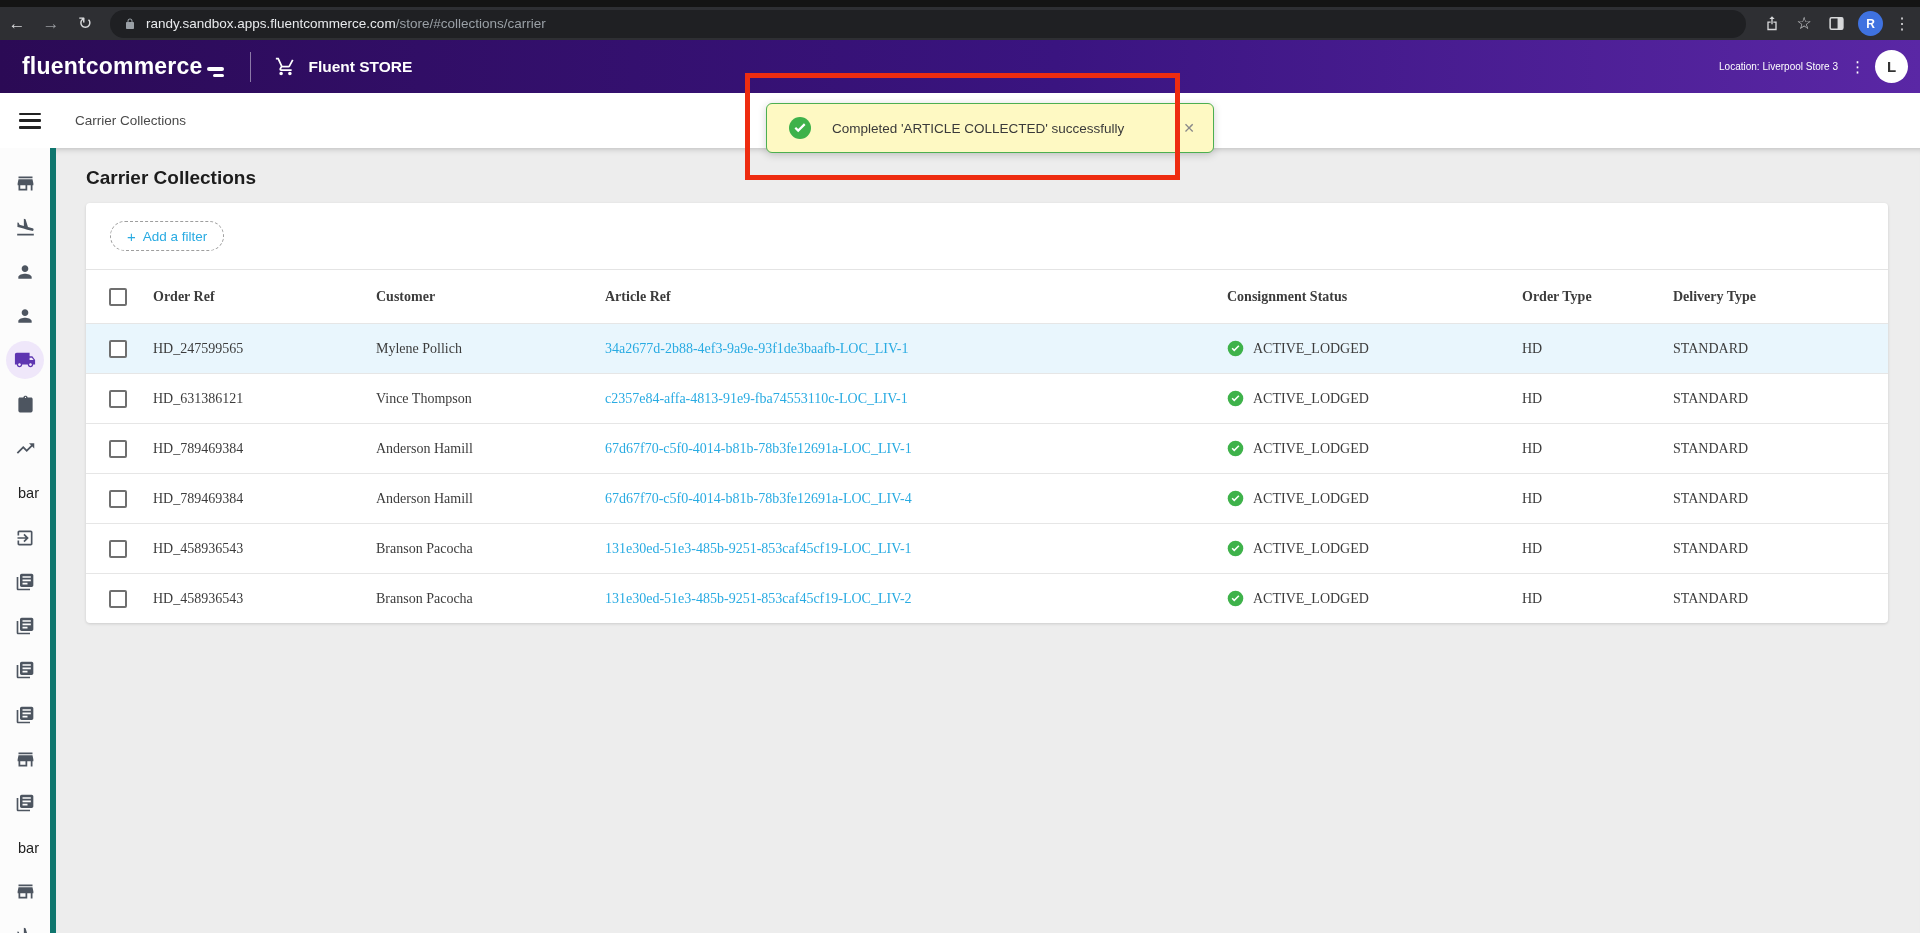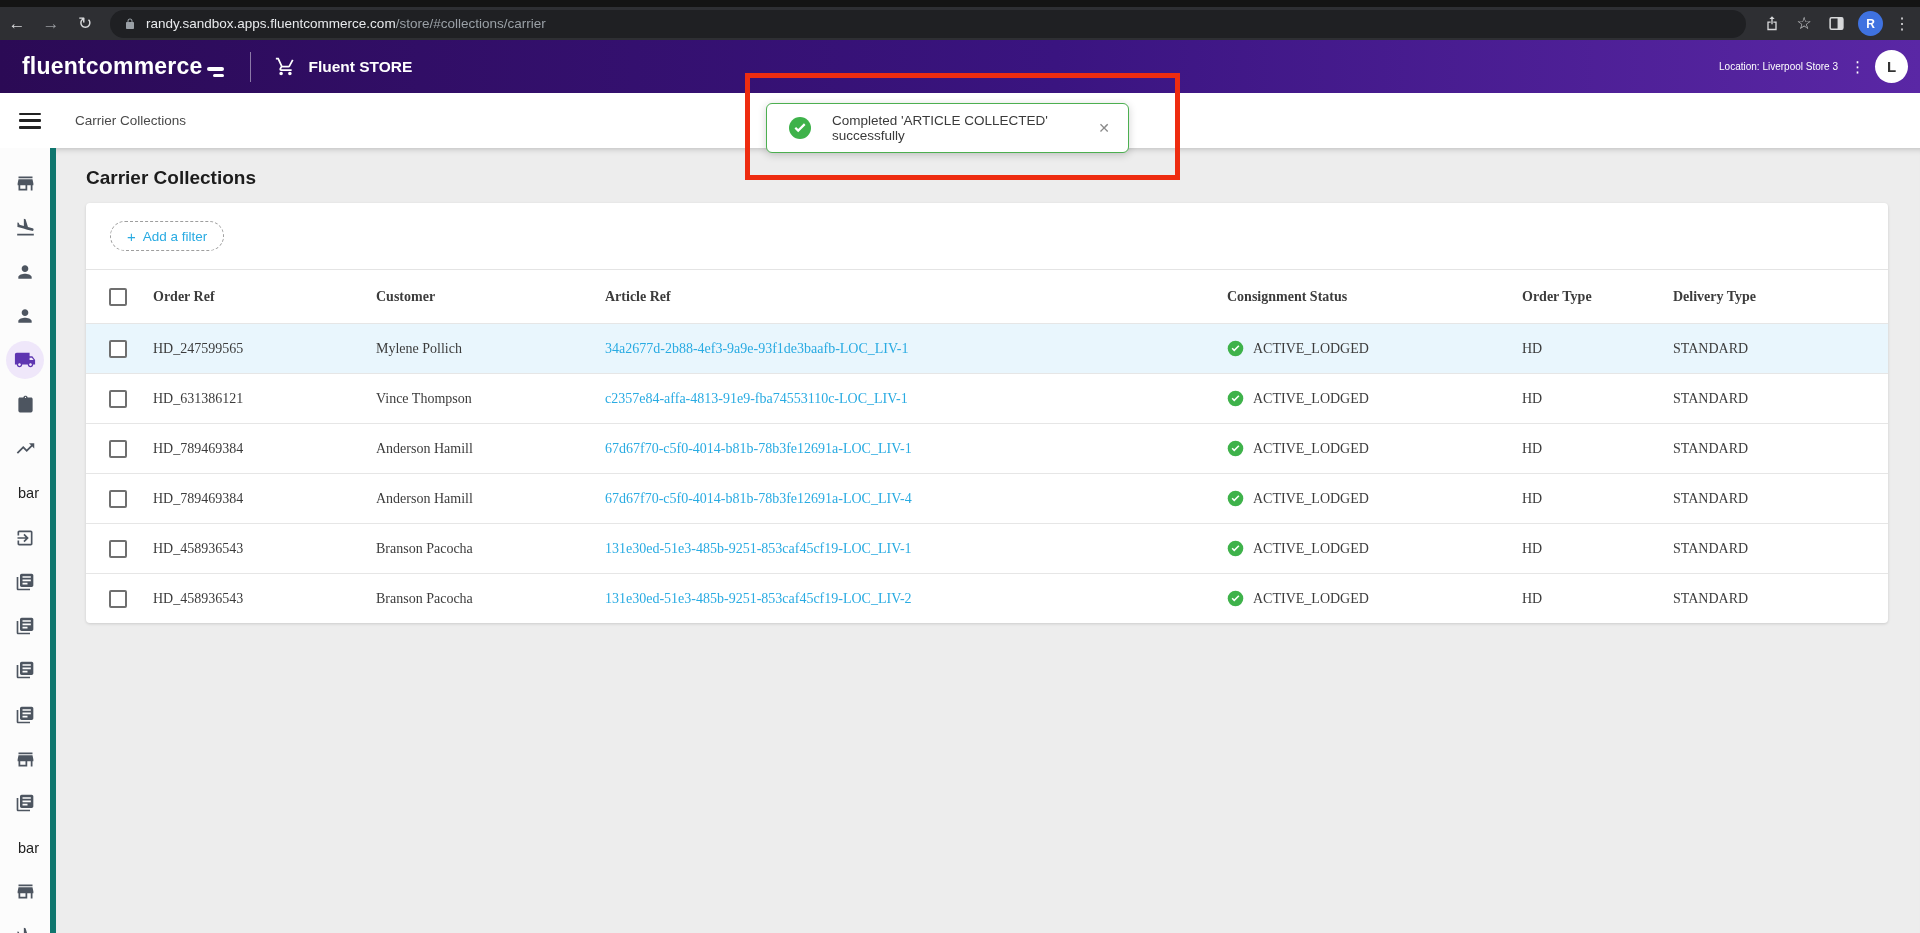--- a/index.html
+++ b/index.html
@@ -73,7 +73,7 @@
   .status-cell svg { flex:0 0 auto; }
 
   
-  .toast { position:fixed; left:766px; top:103px; width:363px; height:50px; background:#ffffff; border:1.5px solid #4caf50; border-radius:6px;
+  .toast { position:fixed; left:766px; top:103px; width:448px; height:50px; background:#fef9c3; border:1.5px solid #4caf50; border-radius:6px;
            box-shadow:0 2px 8px rgba(0,0,0,.18); display:flex; align-items:center; z-index:60; }
   .toast-text { font-size:13.5px; color:#3a3a3a; margin-left:20px; }
   .toast-close { margin-left:auto; margin-right:18px; color:#8a8a8a; font-size:14px; cursor:pointer; }

